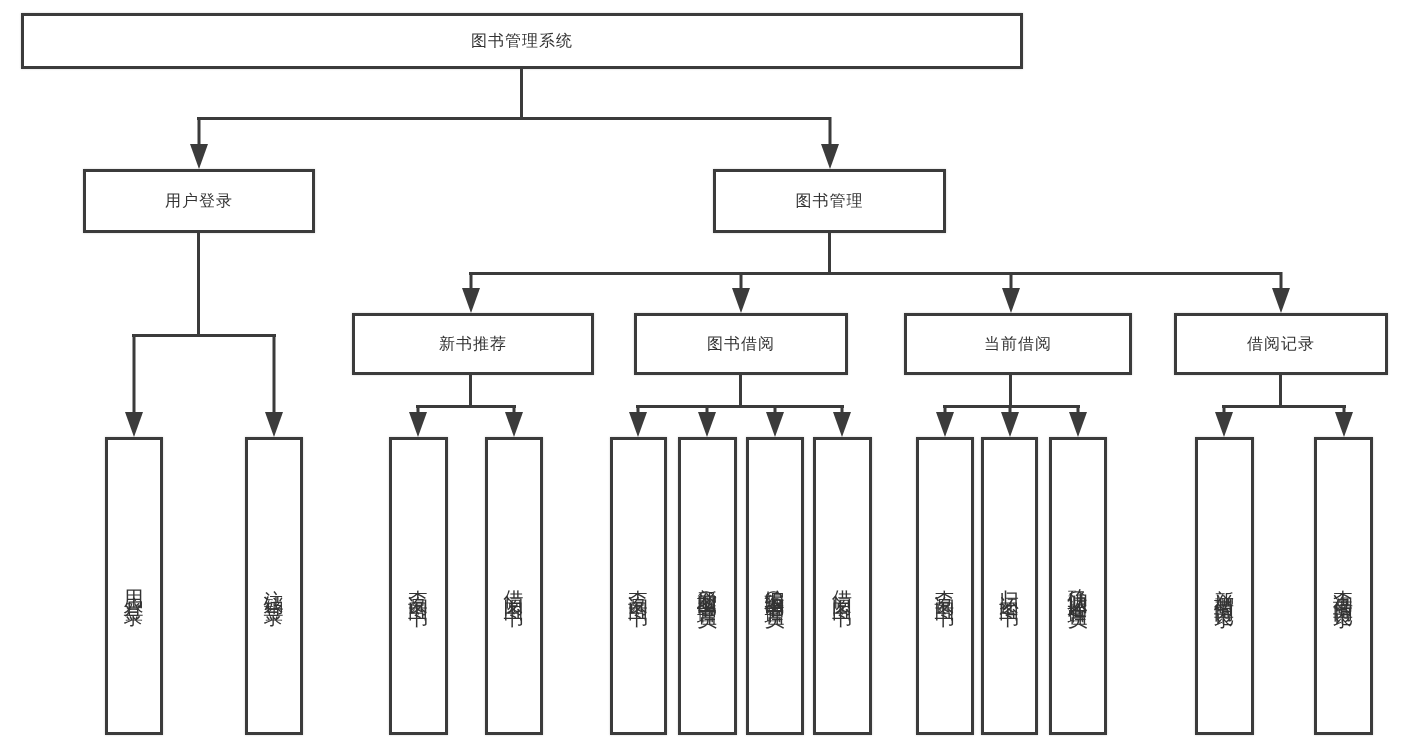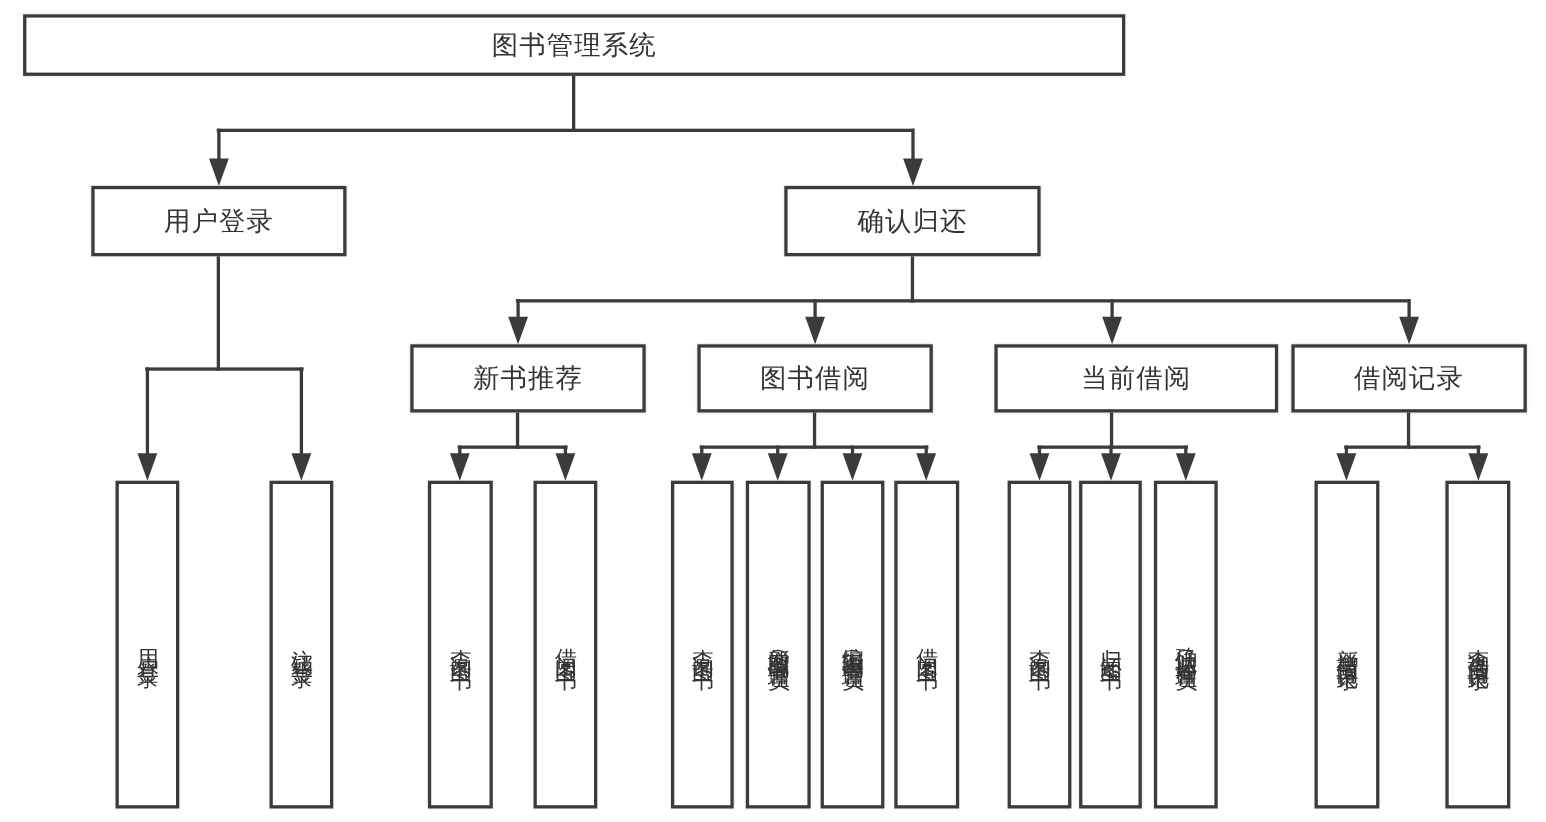--- a/index.html
+++ b/index.html
@@ -23,7 +23,7 @@
     border:3px solid var(--line);
     display:flex;align-items:center;justify-content:center;
     color:var(--text);
-    font-size:24px;
+    font-size:16px;
     letter-spacing:1px;
     box-shadow:0 0 2px rgba(120,120,120,.35);
   }

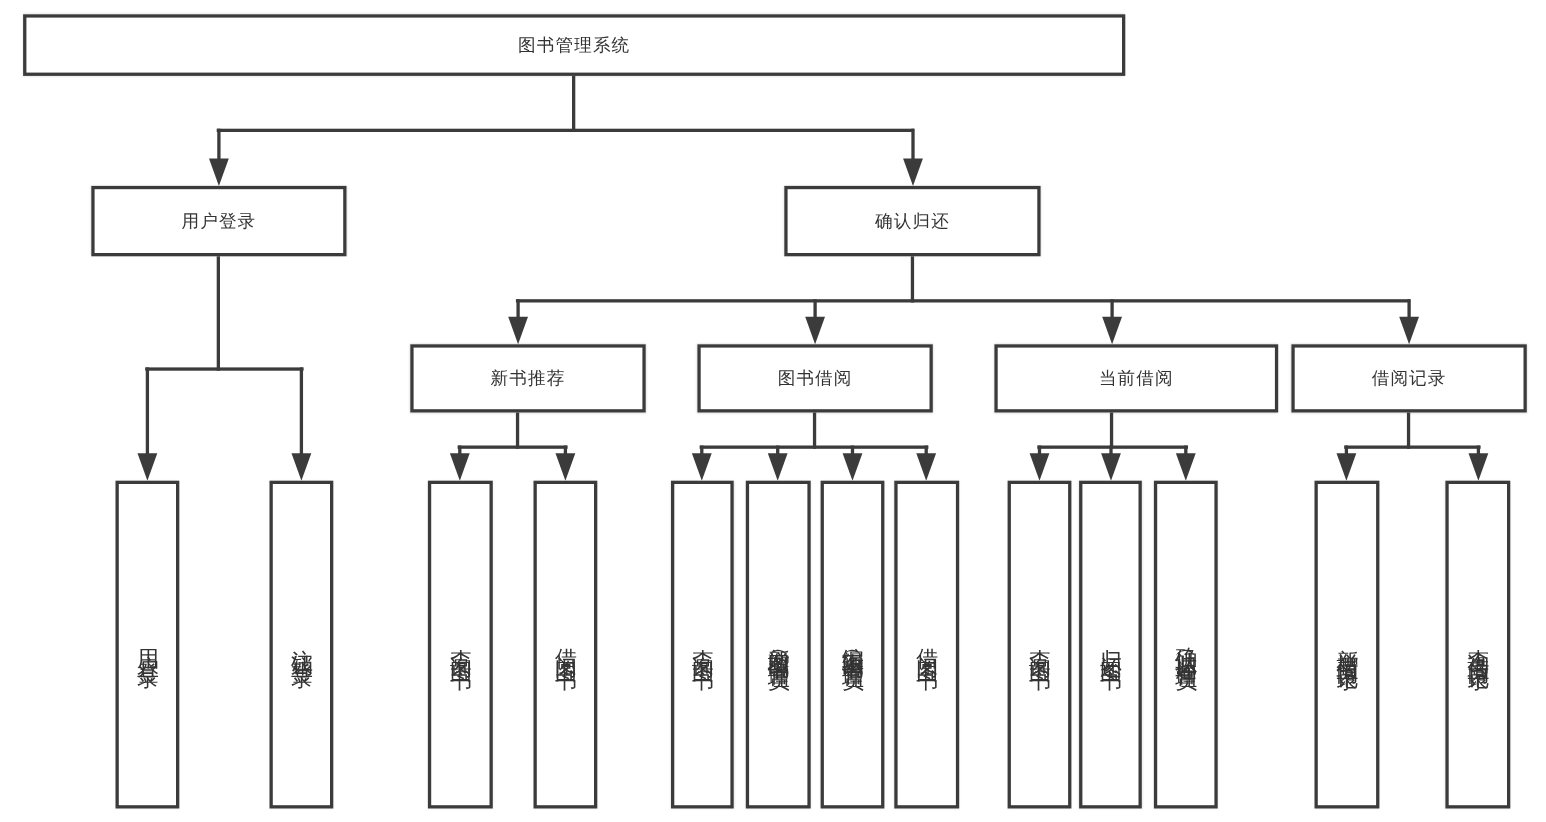--- a/index.html
+++ b/index.html
@@ -79,7 +79,7 @@
     <span>用户登录</span>
   </div>
   <div class="node" style="left:713px;top:169px;width:233px;height:64px;">
-    <span>确认归还</span>
+    <span>图书管理</span>
   </div>
 
   <div class="vline" style="left:197px;top:233px;height:104px;"></div>

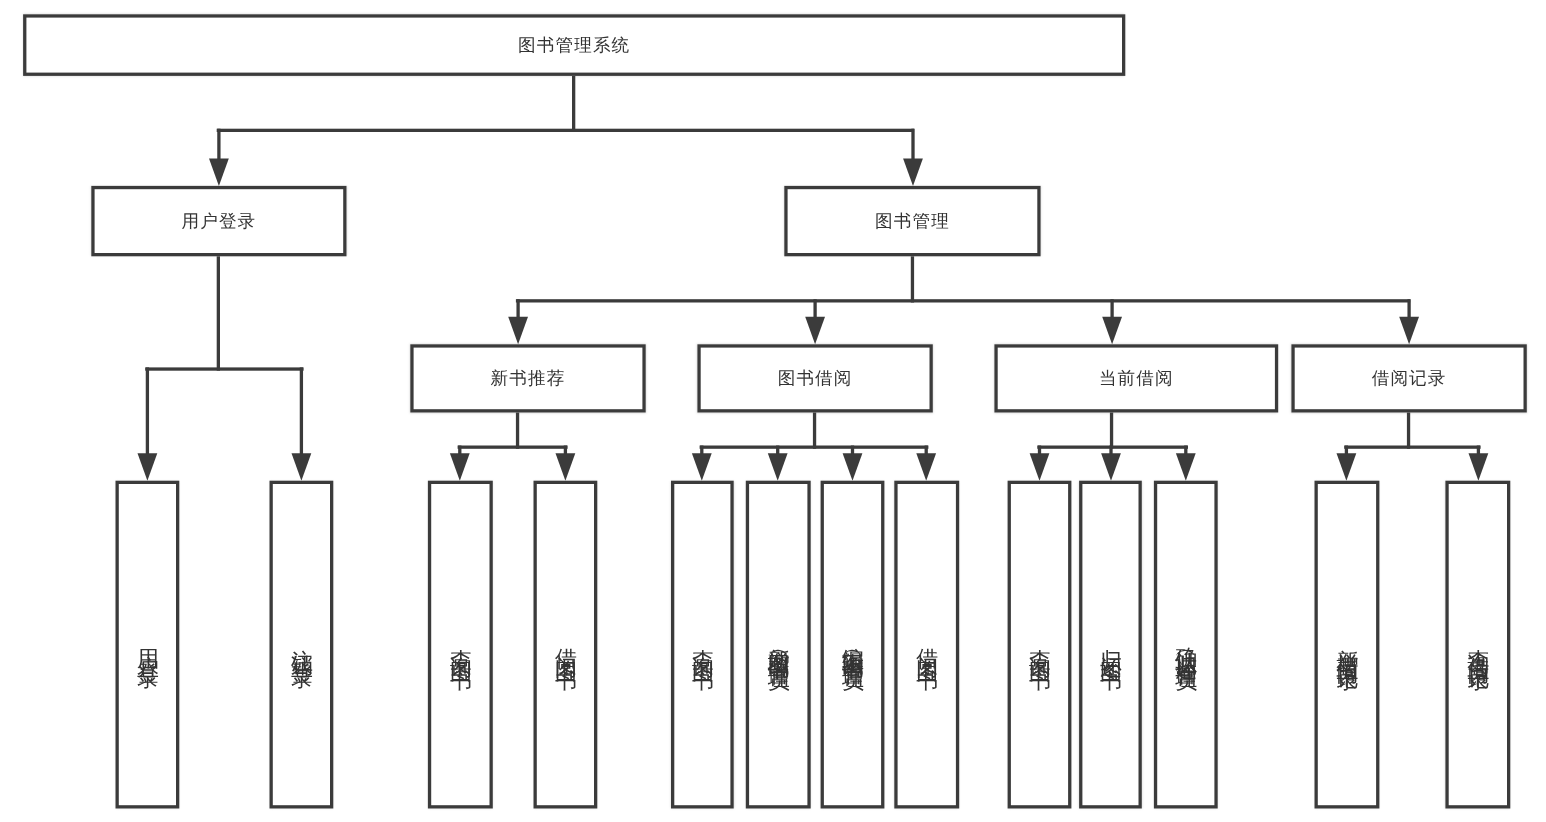--- a/index.html
+++ b/index.html
@@ -94,7 +94,7 @@
   <div class="drop" style="left:1011px;top:272px;height:41px;"></div>
   <div class="drop" style="left:1281px;top:272px;height:41px;"></div>
 
-  <div class="node" style="left:373px;top:313px;width:214px;height:62px;">
+  <div class="node" style="left:352px;top:313px;width:242px;height:62px;">
     <span>新书推荐</span>
   </div>
   <div class="node" style="left:634px;top:313px;width:214px;height:62px;align-items:center;">

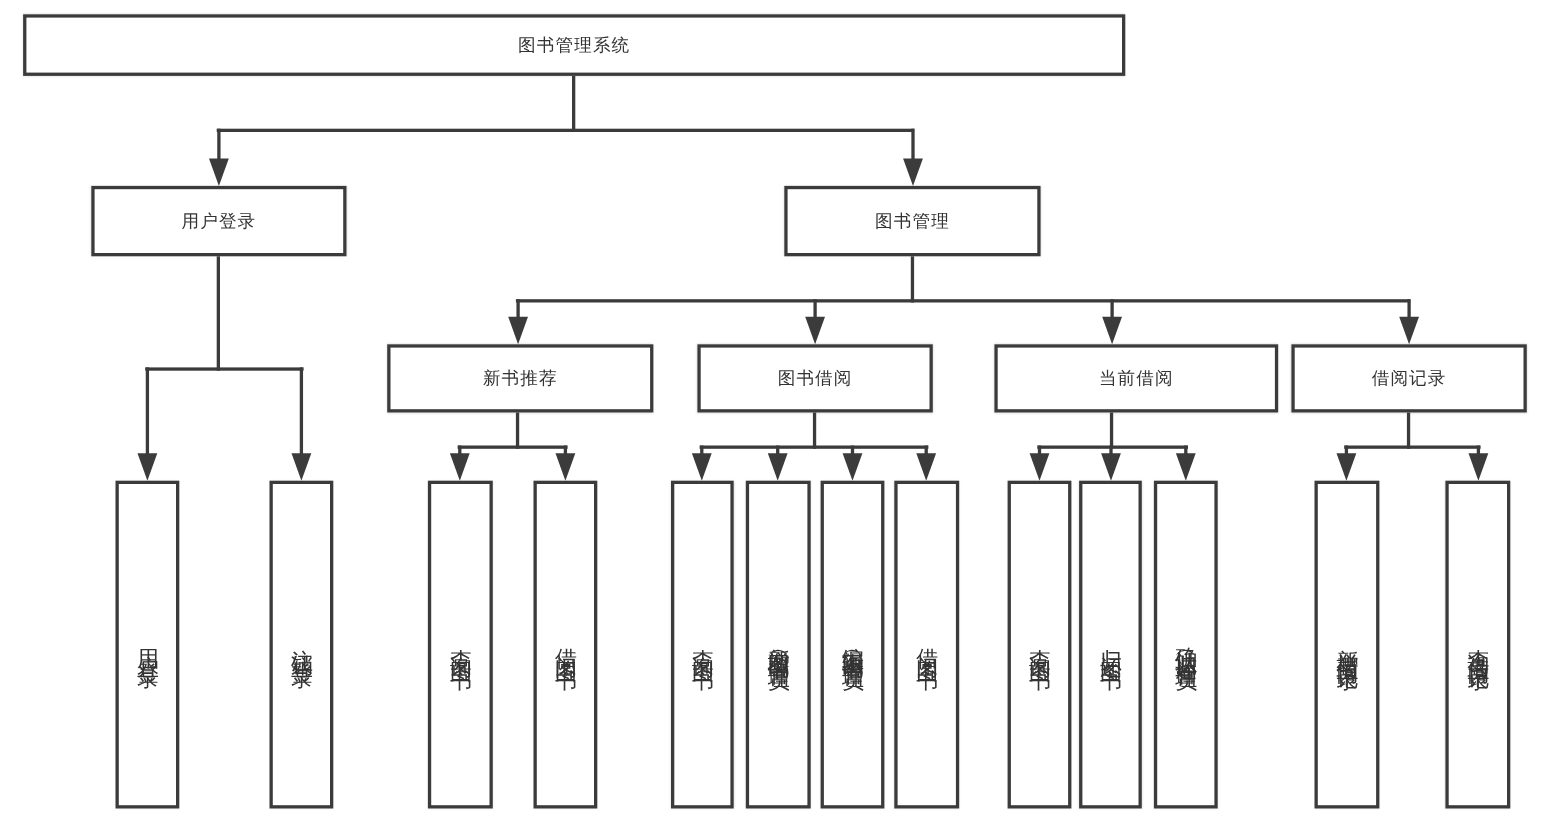--- a/index.html
+++ b/index.html
@@ -100,7 +100,7 @@
   <div class="node" style="left:634px;top:313px;width:214px;height:62px;align-items:center;">
     <span>图书借阅</span>
   </div>
-  <div class="node" style="left:904px;top:313px;width:258px;height:62px;">
+  <div class="node" style="left:904px;top:313px;width:228px;height:62px;">
     <span>当前借阅</span>
   </div>
   <div class="node" style="left:1174px;top:313px;width:214px;height:62px;">

